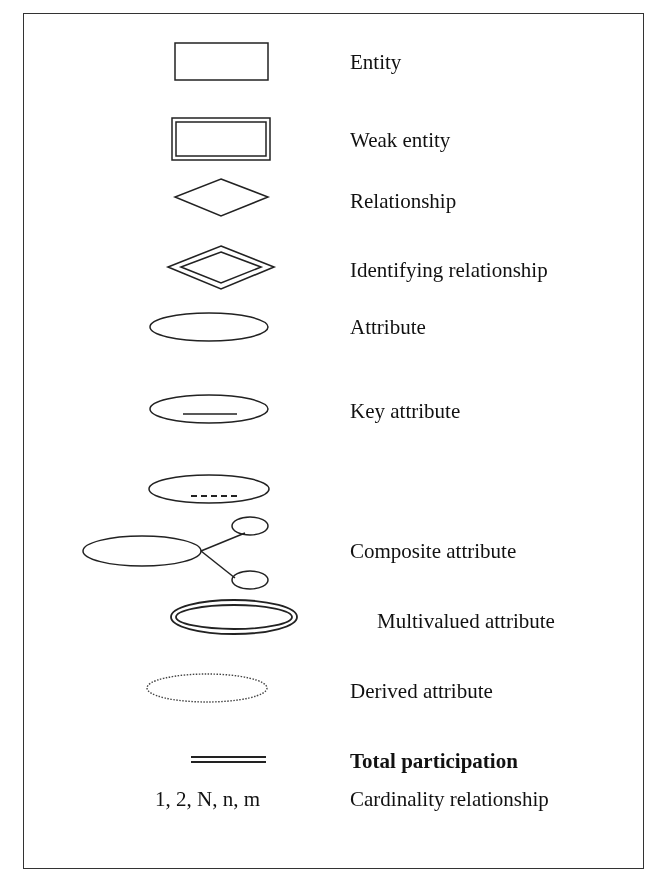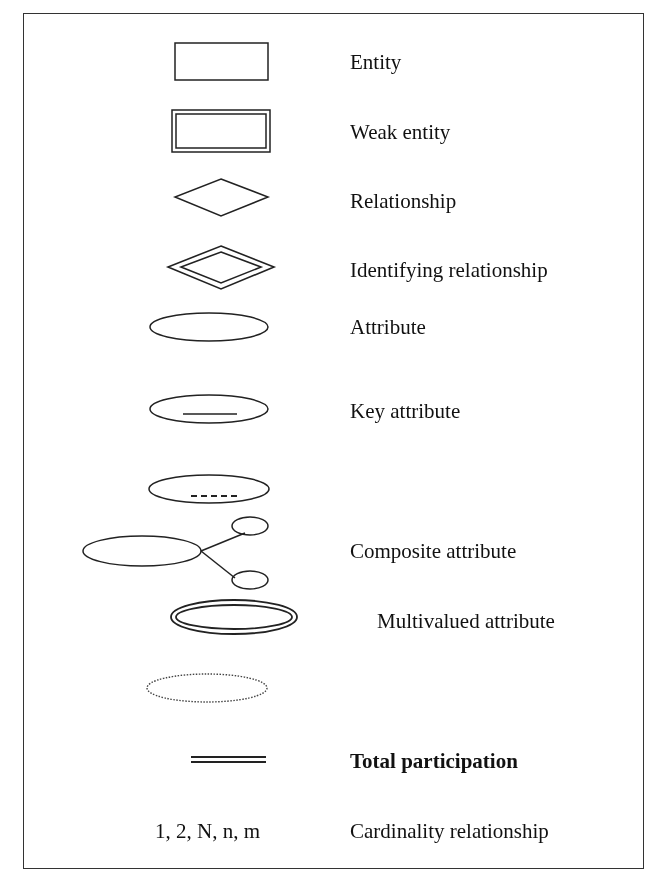--- a/index.html
+++ b/index.html
@@ -23,7 +23,7 @@
   <span class="label">Entity</span>
 </div>
 
-<div class="row" style="top:107px;">
+<div class="row" style="top:115px;">
   <svg class="sym" width="330" height="50">
     <rect x="172" y="3" width="98" height="42" fill="none" stroke="#222" stroke-width="1.5"></rect>
     <rect x="176" y="7" width="90" height="34" fill="none" stroke="#222" stroke-width="1.5"></rect>

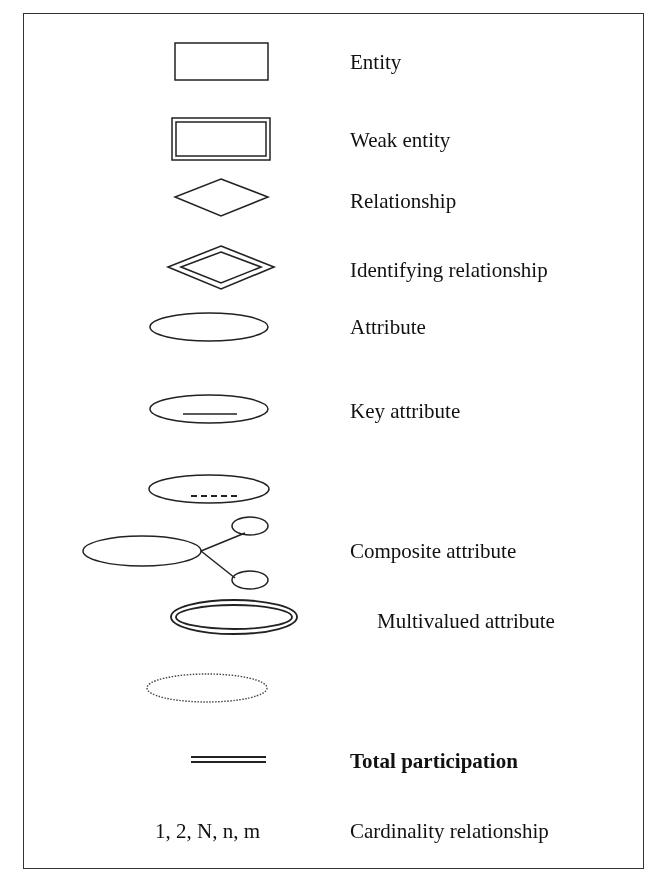--- a/index.html
+++ b/index.html
@@ -91,6 +91,7 @@
   <svg class="sym" width="330" height="50">
     <ellipse cx="207" cy="22" rx="60" ry="14" fill="none" stroke="#444" stroke-width="1.4" stroke-dasharray="1.5,1.5"></ellipse>
   </svg>
+  <span class="label">Derived attribute</span>
 </div>
 
 <div class="row" style="top:736px;font-weight:bold;">

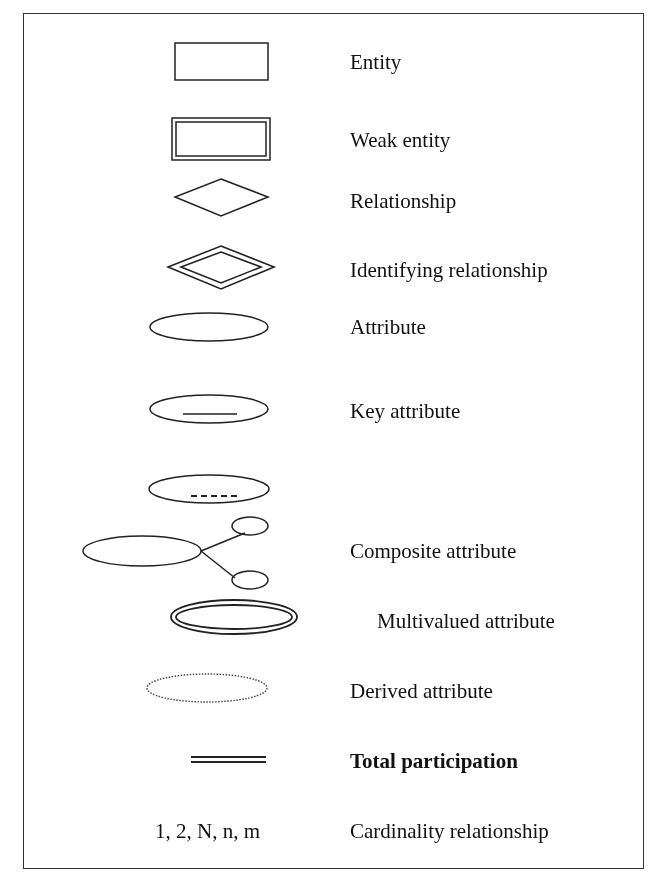--- a/index.html
+++ b/index.html
@@ -102,7 +102,7 @@
   <span class="label">Total participation</span>
 </div>
 
-<div class="row" style="top:806px;">
+<div class="row" style="top:774px;">
   <span class="card">1, 2, N, n, m</span>
   <span class="label">Cardinality relationship</span>
 </div>

